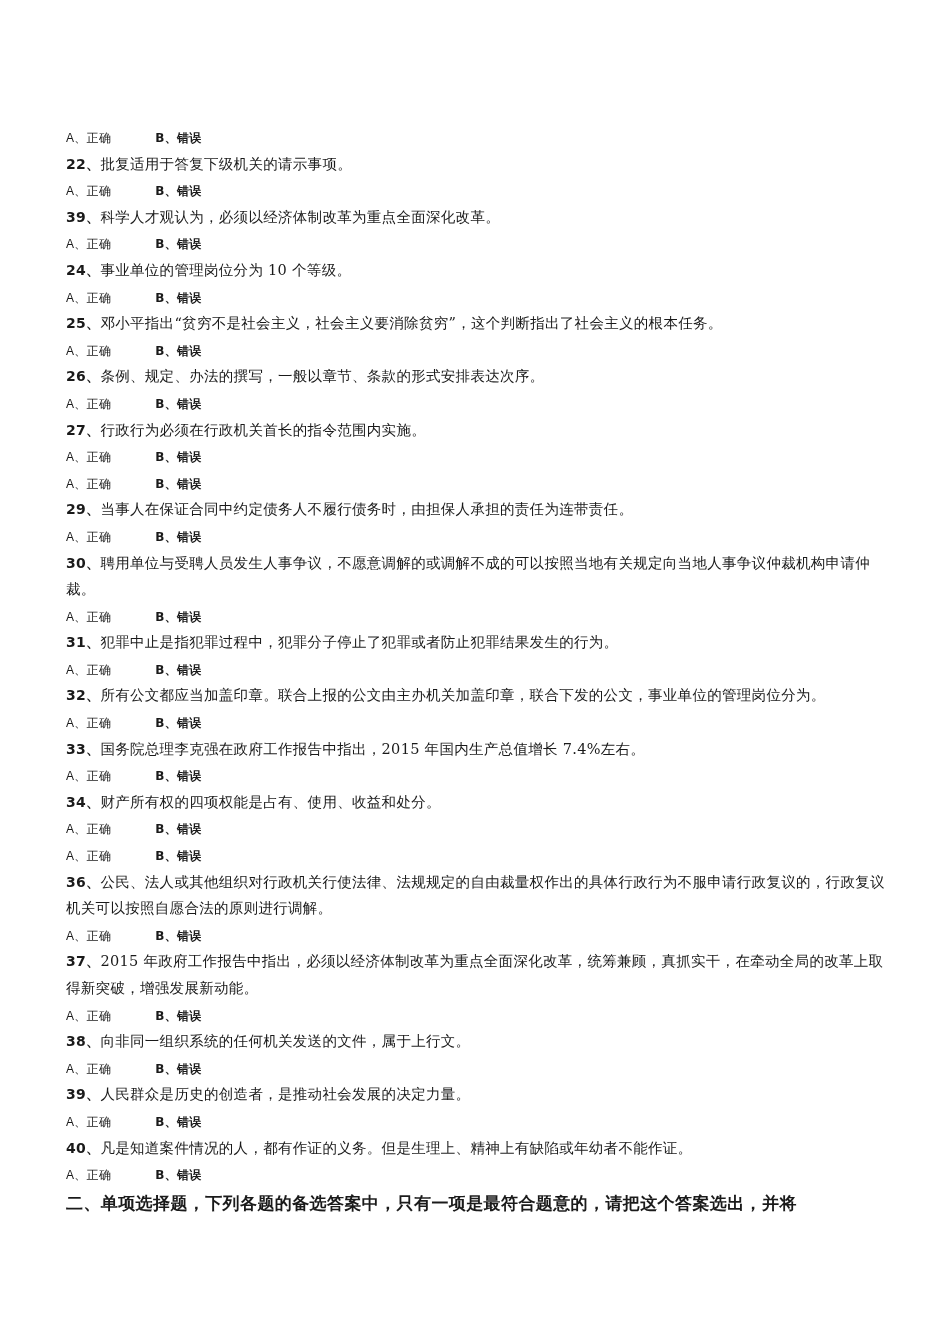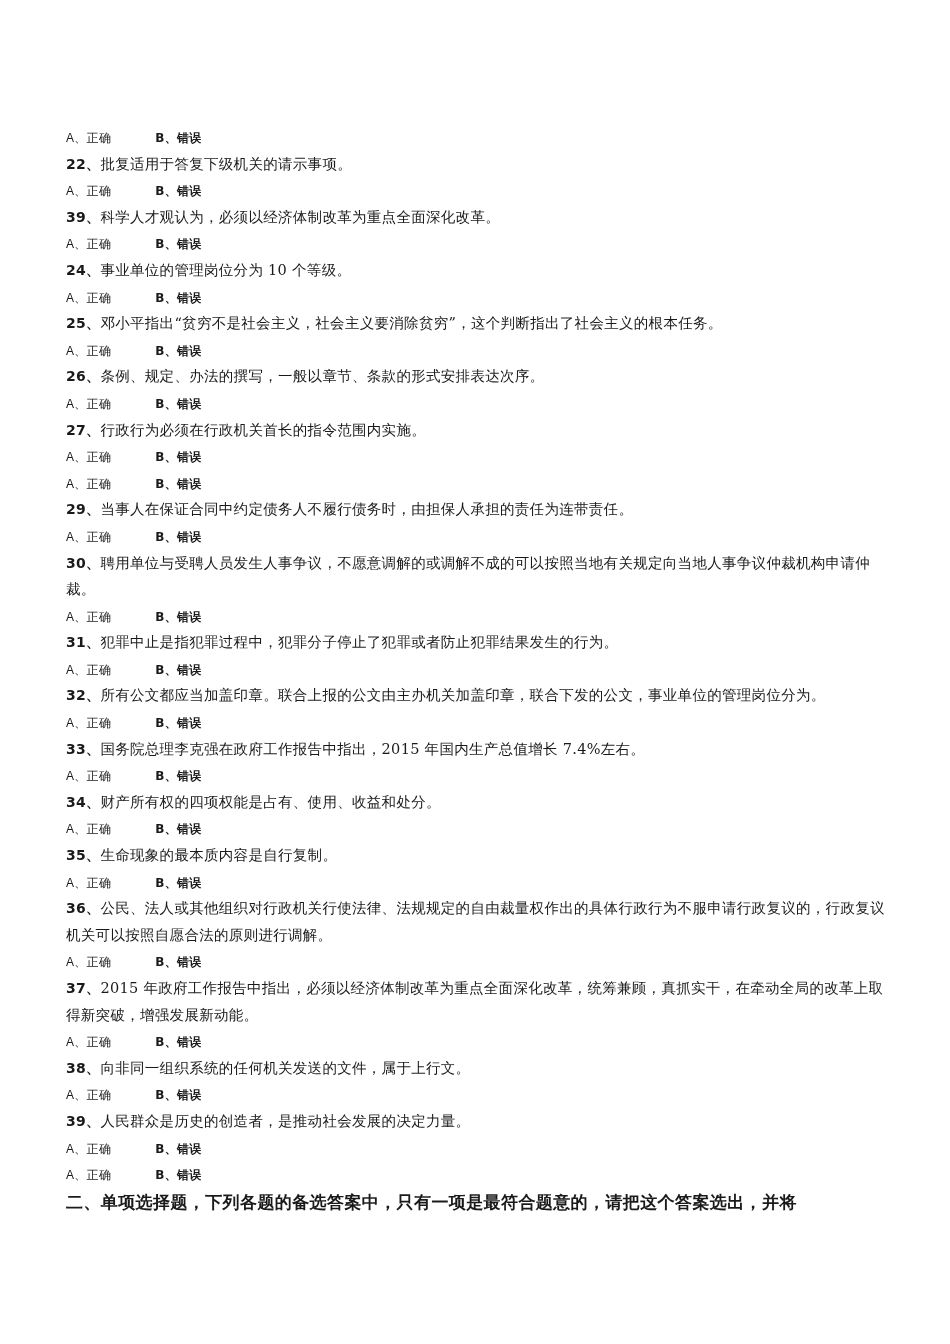--- a/index.html
+++ b/index.html
@@ -46,7 +46,6 @@
       <div class="line opt"><span class="a">A、正确</span><span class="b">B、错误</span></div>
       <div class="line q"><span class="num">34、</span><span>财产所有权的四项权能是占有、使用、收益和处分。</span></div>
       <div class="line opt"><span class="a">A、正确</span><span class="b">B、错误</span></div>
-      <div class="line q"><span class="num">35、</span><span>生命现象的最本质内容是自行复制。</span></div>
       <div class="line opt"><span class="a">A、正确</span><span class="b">B、错误</span></div>
       <div class="line q"><span class="num">36、</span><span>公民、法人或其他组织对行政机关行使法律、法规规定的自由裁量权作出的具体行政行为不服申请行政复议的，行政复议机关可以按照自愿合法的原则进行调解。</span></div>
       <div class="line opt"><span class="a">A、正确</span><span class="b">B、错误</span></div>

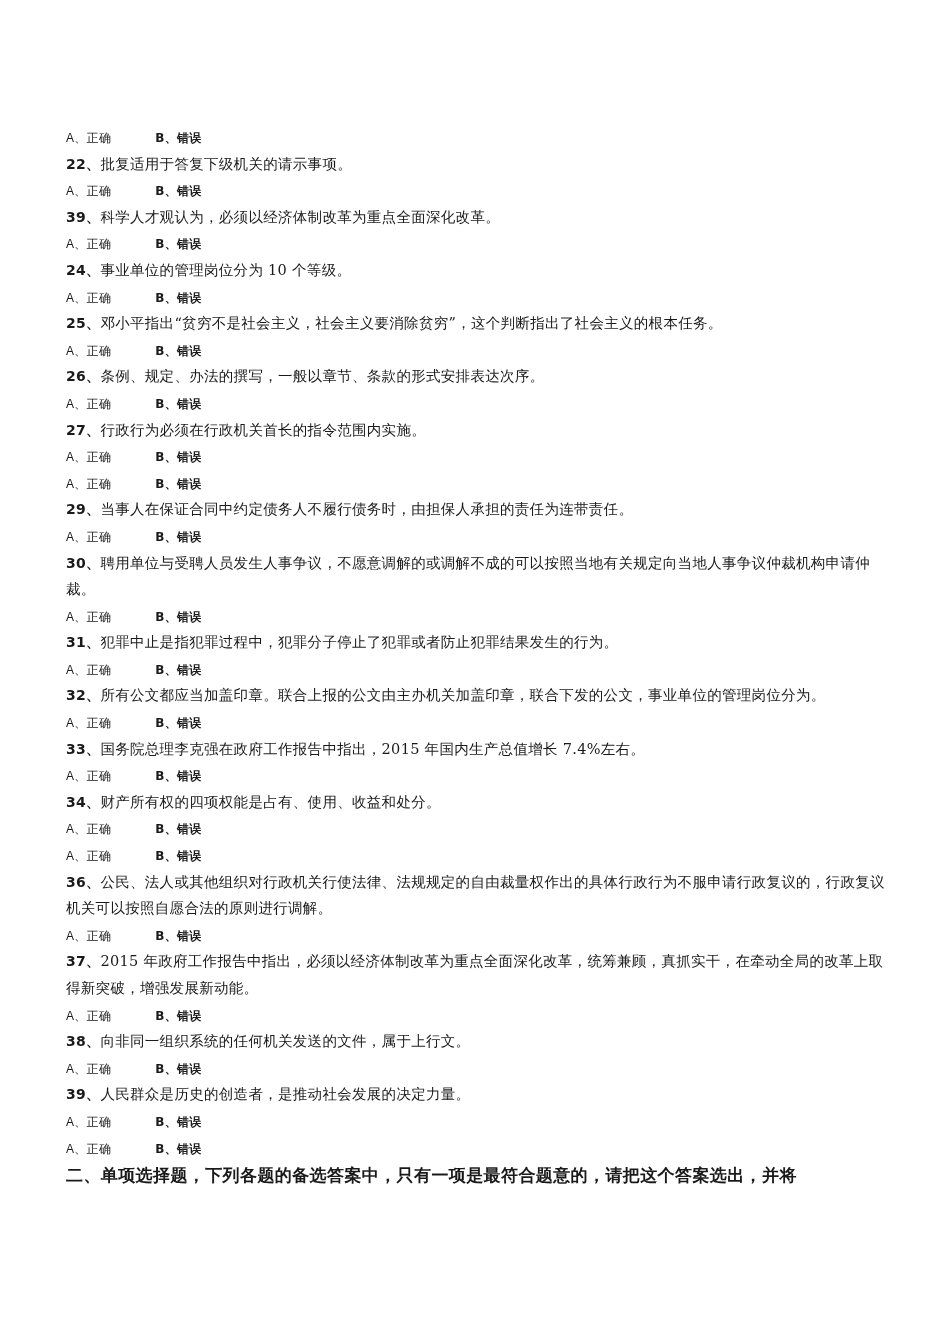--- a/index.html
+++ b/index.html
@@ -55,6 +55,7 @@
       <div class="line opt"><span class="a">A、正确</span><span class="b">B、错误</span></div>
       <div class="line q"><span class="num">39、</span><span>人民群众是历史的创造者，是推动社会发展的决定力量。</span></div>
       <div class="line opt"><span class="a">A、正确</span><span class="b">B、错误</span></div>
+      <div class="line q"><span class="num">40、</span><span>凡是知道案件情况的人，都有作证的义务。但是生理上、精神上有缺陷或年幼者不能作证。</span></div>
       <div class="line opt"><span class="a">A、正确</span><span class="b">B、错误</span></div>
     </div>
   <div class="section">二、单项选择题，下列各题的备选答案中，只有一项是最符合题意的，请把这个答案选出，并将</div>

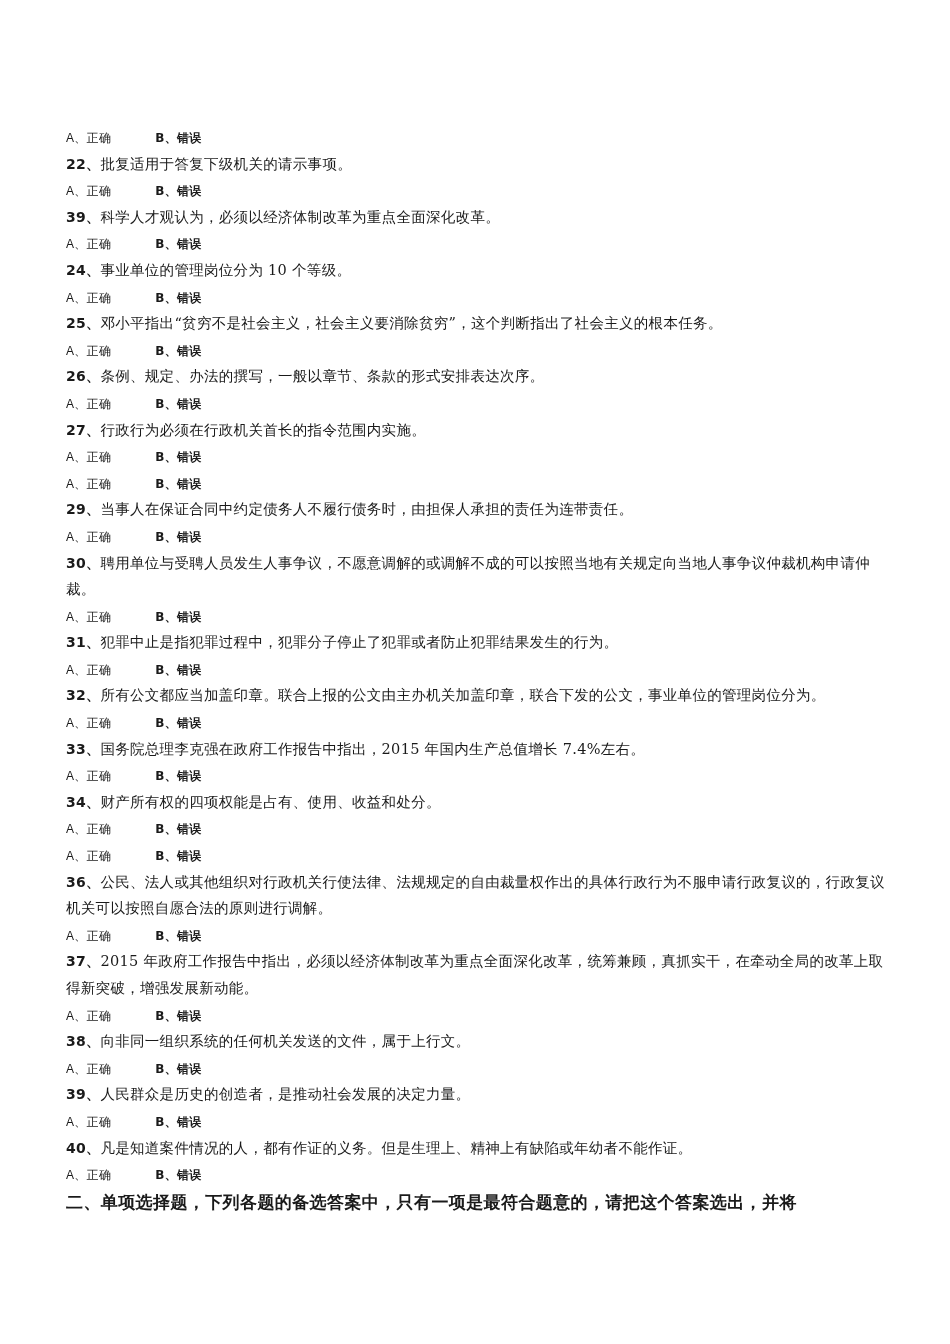--- a/index.html
+++ b/index.html
@@ -11,7 +11,7 @@
   .q .num { font-family: "DejaVu Sans", "Liberation Sans", sans-serif; font-weight: bold; font-size: 14px; }
   .opt span.b { margin-left: 44px; font-family: "DejaVu Sans", "Liberation Sans", sans-serif; font-weight: bold; font-size: 12px; }
   .opt span.a { font-family: Liberation Sans, sans-serif; font-size: 12px; }
-  .section { font-family: Liberation Mono, monospace; font-weight: bold; font-size: 17px; line-height: 30px; margin-top: 1px; white-space: nowrap; letter-spacing: 0.4px; }
+  .section { font-family: Liberation Serif, serif; font-weight: bold; font-size: 17px; line-height: 30px; margin-top: 1px; white-space: nowrap; letter-spacing: 0.4px; }
 </style>
 </head>
 <body>

